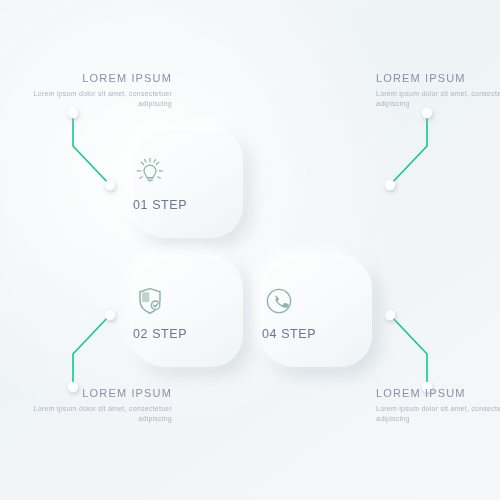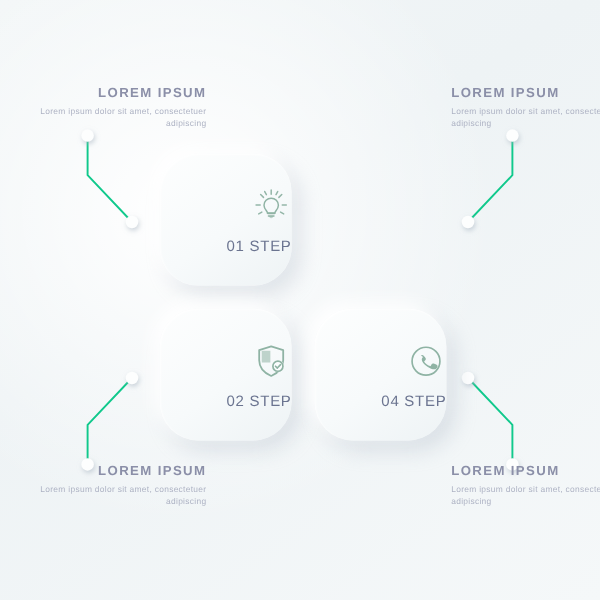--- a/index.html
+++ b/index.html
@@ -41,7 +41,7 @@
     font-size: 11px;
     letter-spacing: 1.15px;
     color: #8b8fa8;
-    font-weight: 700;
+    font-weight: 400;
     margin: 0 0 4px 0;
     line-height: 13px;
   }

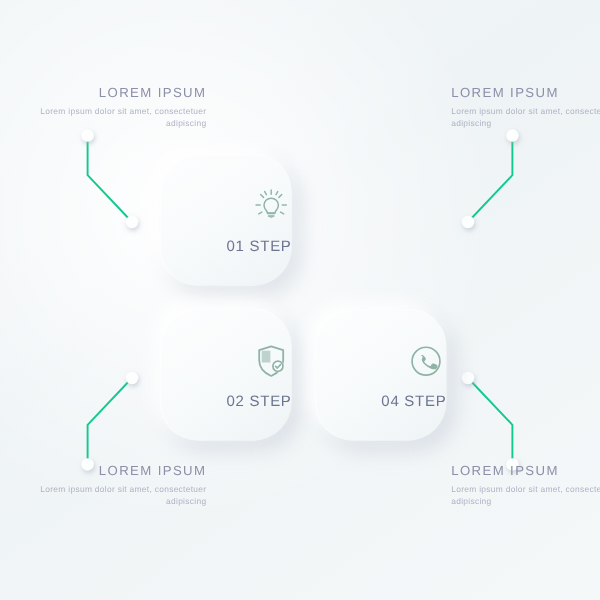--- a/index.html
+++ b/index.html
@@ -70,7 +70,7 @@
       1px 1px 2px rgba(255,255,255,0.9) inset;
     display: flex;
     flex-direction: column;
-    align-items: flex-end;
+    align-items: flex-start;
     justify-content: center;
   }
   .card-1 { left: 133px; top: 128px; }

